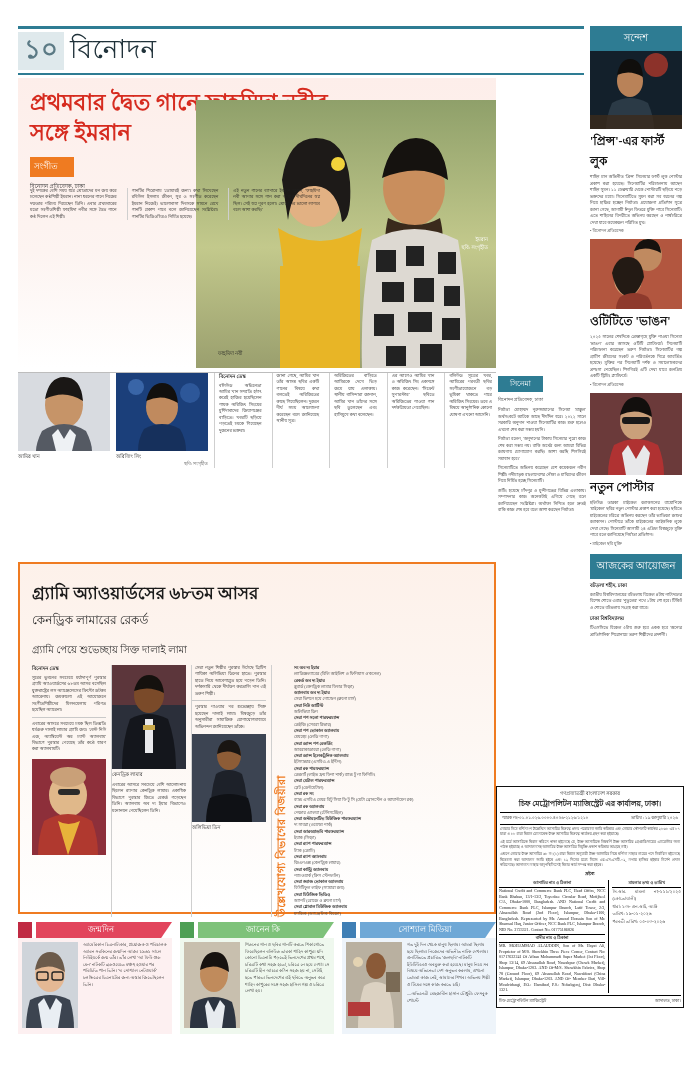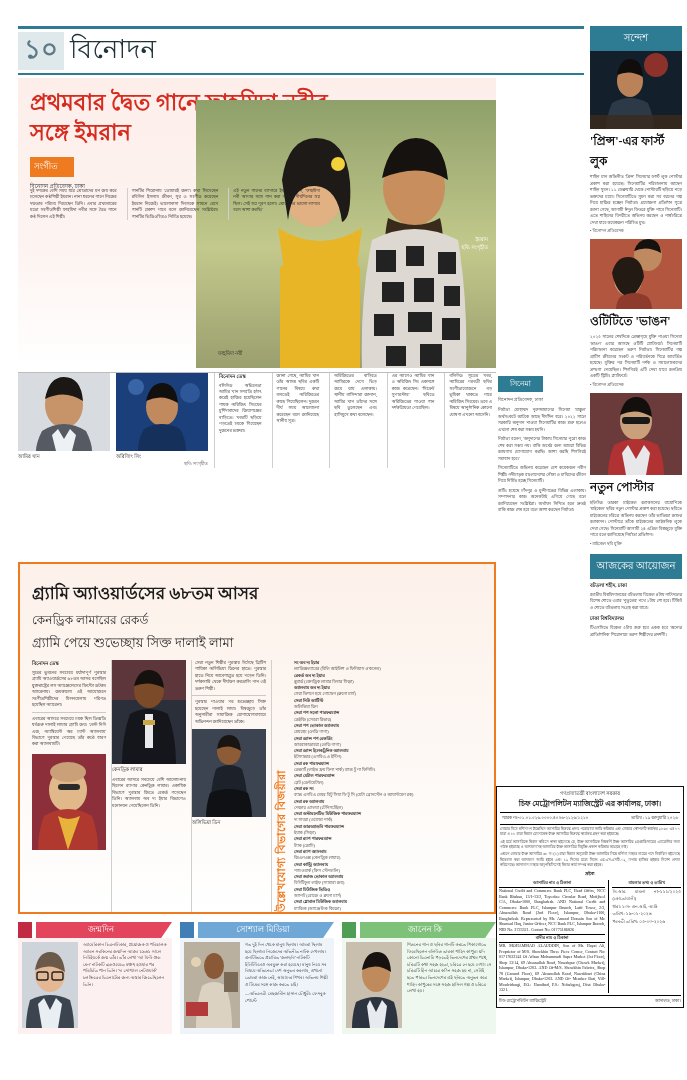--- a/index.html
+++ b/index.html
@@ -47,7 +47,7 @@
   .grammy-head{padding:16px 10px 0 12px;}
   .g-h1{font-size:17px;color:#1b1b1b;font-weight:bold;}
   .g-h2{font-size:12px;color:#2a2a2a;margin-top:3px;}
-  .g-h3{font-size:13px;color:#2a2a2a;margin-top:2px;font-family:Liberation Serif, serif;}
+  .g-h3{font-size:10px;color:#2a2a2a;margin-top:11px;font-family:Liberation Serif, serif;}
   .vertical-title{writing-mode:vertical-rl;transform:rotate(180deg);color:#ef7b21;
     font-size:11px;font-weight:bold;letter-spacing:.5px;}
 

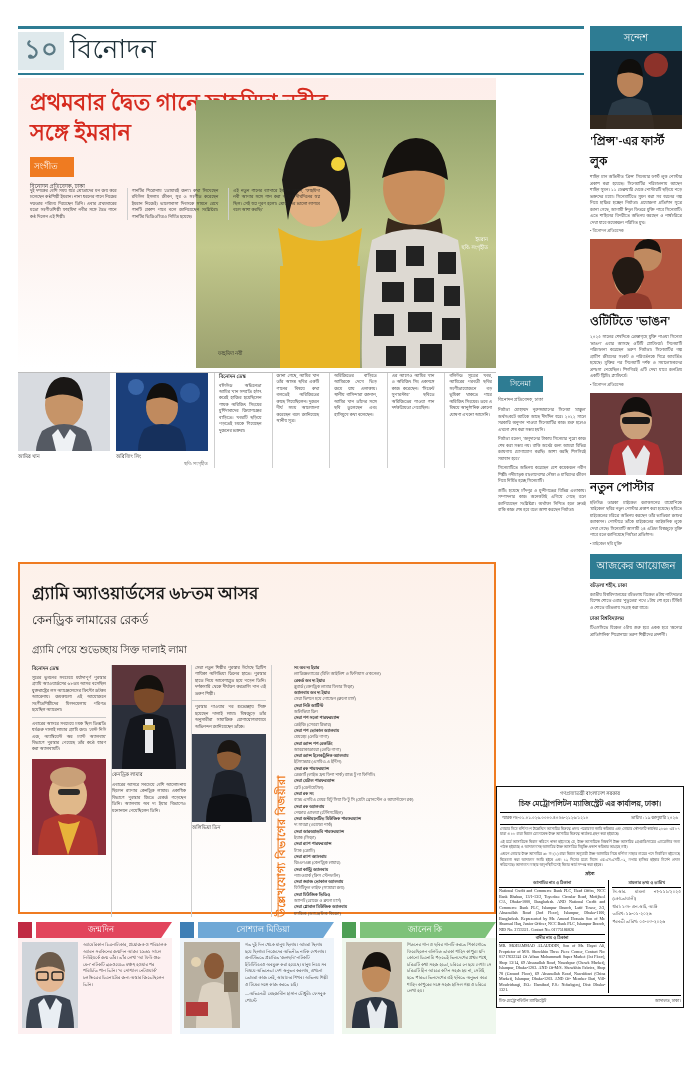--- a/index.html
+++ b/index.html
@@ -329,6 +329,26 @@
       </div>
     </div>
 
+    <div class="panel green">
+      <div class="panel-ban">
+        <div class="ban-tab green"></div>
+        <div class="ban-shape green"></div>
+        <div class="ban-lab">জানেন কি</div>
+      </div>
+      <div class="panel-body">
+        <div class="panel-img imgI">
+          <svg width="56" height="86" viewBox="0 0 56 86">
+            <rect width="56" height="86" fill="#c8bfae"></rect>
+            <ellipse cx="30" cy="32" rx="14" ry="18" fill="#c08b5c"></ellipse>
+            <path d="M16 28 q3-18 15-18 q13 0 14 20 q-14-10-29-2z" fill="#17120f"></path>
+            <path d="M10 60 q20-10 38 0 q4 12 4 26 l-46 0 q0-14 4-26z" fill="#2c3440"></path>
+            <path d="M24 58 l6 12 l6-12 l5 6 l-3 22 l-14 0 l-3-22z" fill="#e7ebef"></path>
+          </svg>
+        </div>
+        <div class="panel-txt">শিডনের গান ও ছবির গানটি করতে শিকাগোতে ফিরেছিলেন বলিউড তারকা শাহিদ কাপুর। যদি কোনো চিত্রনাট্য পড়তেই ভিনদেশের প্রথম পথে, চরিত্রটি কথা সহজ হতো, চরিত্রে নে হয়ে দেখা। সে চরিত্রটি হীন আচরে কঠিন সহজ হয় না, সেটাই হতে পারত। ভিনদেশের এই ছবিতে অনুভব করে শাহিদ কাপুরের সঙ্গে সহজ হাসিল গল্প ও চরিত্রে লেখা হয়।</div>
+      </div>
+    </div>
+
     <div class="panel blue">
       <div class="panel-ban">
         <div class="ban-tab blue"></div>
@@ -352,26 +372,6 @@
         </div>
       </div>
     </div>
-
-    <div class="panel green">
-      <div class="panel-ban">
-        <div class="ban-tab green"></div>
-        <div class="ban-shape green"></div>
-        <div class="ban-lab">জানেন কি</div>
-      </div>
-      <div class="panel-body">
-        <div class="panel-img imgI">
-          <svg width="56" height="86" viewBox="0 0 56 86">
-            <rect width="56" height="86" fill="#c8bfae"></rect>
-            <ellipse cx="30" cy="32" rx="14" ry="18" fill="#c08b5c"></ellipse>
-            <path d="M16 28 q3-18 15-18 q13 0 14 20 q-14-10-29-2z" fill="#17120f"></path>
-            <path d="M10 60 q20-10 38 0 q4 12 4 26 l-46 0 q0-14 4-26z" fill="#2c3440"></path>
-            <path d="M24 58 l6 12 l6-12 l5 6 l-3 22 l-14 0 l-3-22z" fill="#e7ebef"></path>
-          </svg>
-        </div>
-        <div class="panel-txt">শিডনের গান ও ছবির গানটি করতে শিকাগোতে ফিরেছিলেন বলিউড তারকা শাহিদ কাপুর। যদি কোনো চিত্রনাট্য পড়তেই ভিনদেশের প্রথম পথে, চরিত্রটি কথা সহজ হতো, চরিত্রে নে হয়ে দেখা। সে চরিত্রটি হীন আচরে কঠিন সহজ হয় না, সেটাই হতে পারত। ভিনদেশের এই ছবিতে অনুভব করে শাহিদ কাপুরের সঙ্গে সহজ হাসিল গল্প ও চরিত্রে লেখা হয়।</div>
-      </div>
-    </div>
   </div>
 
   <div class="cinema">

